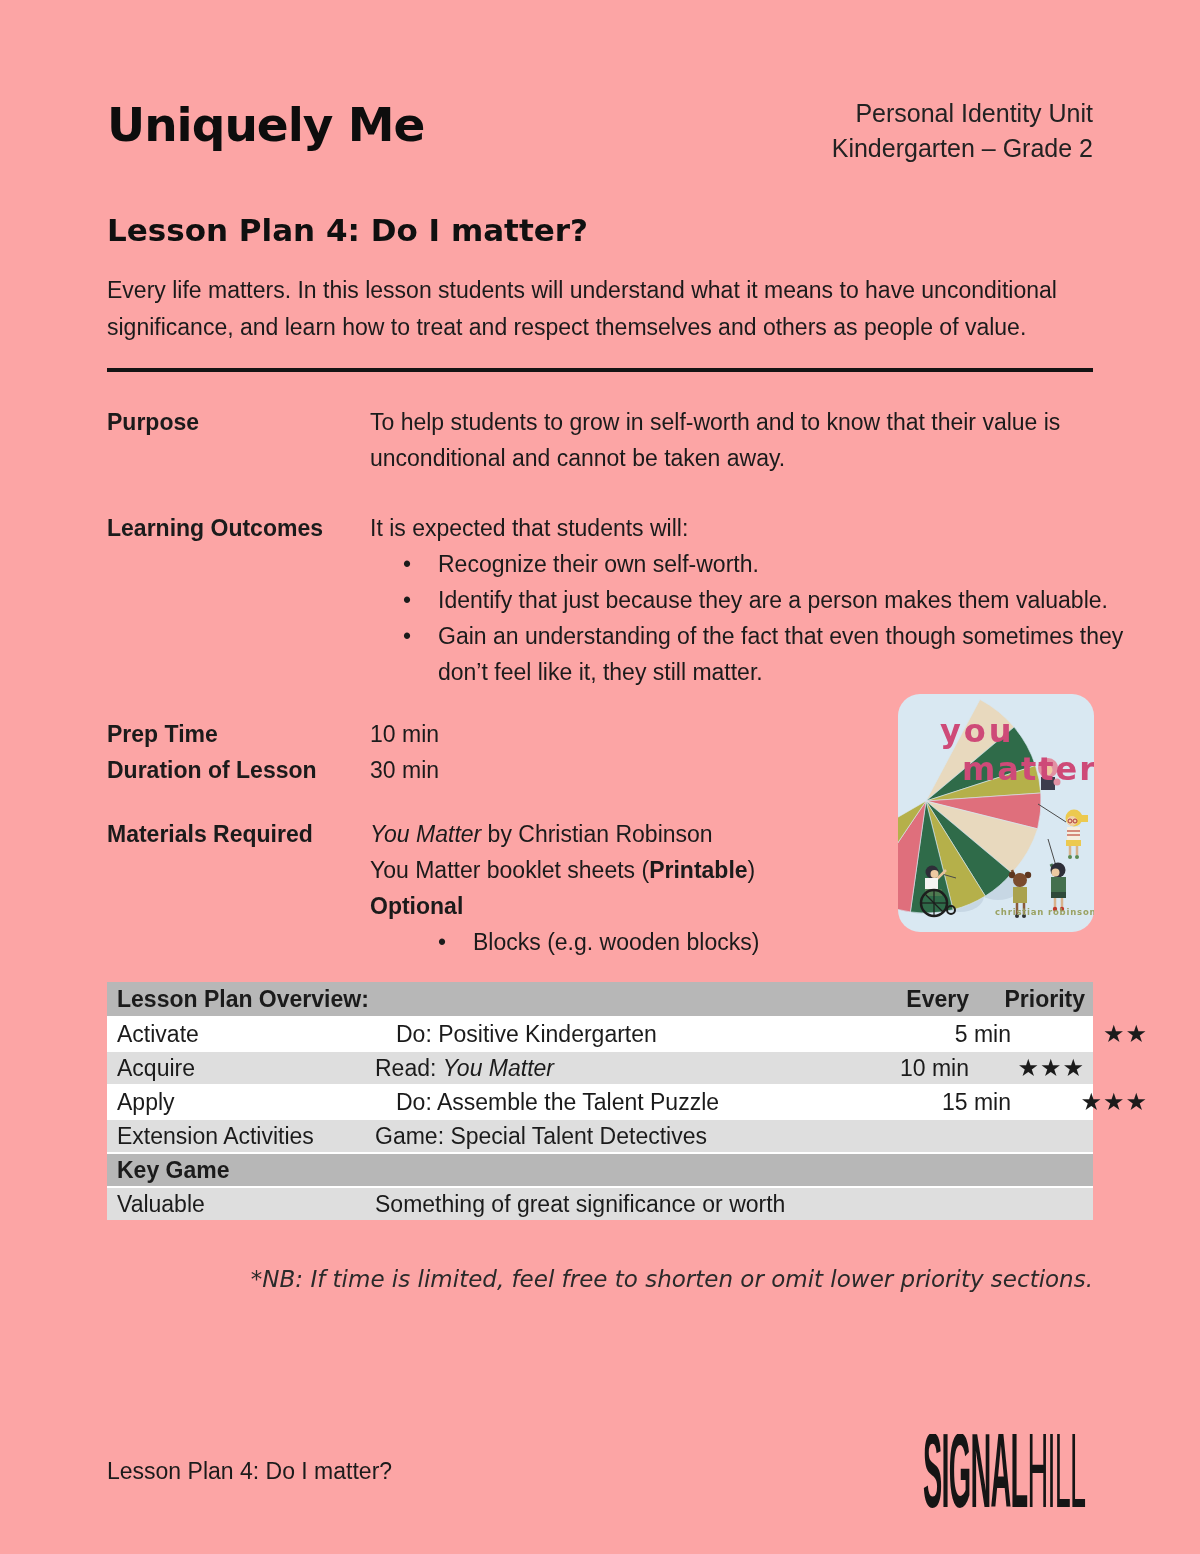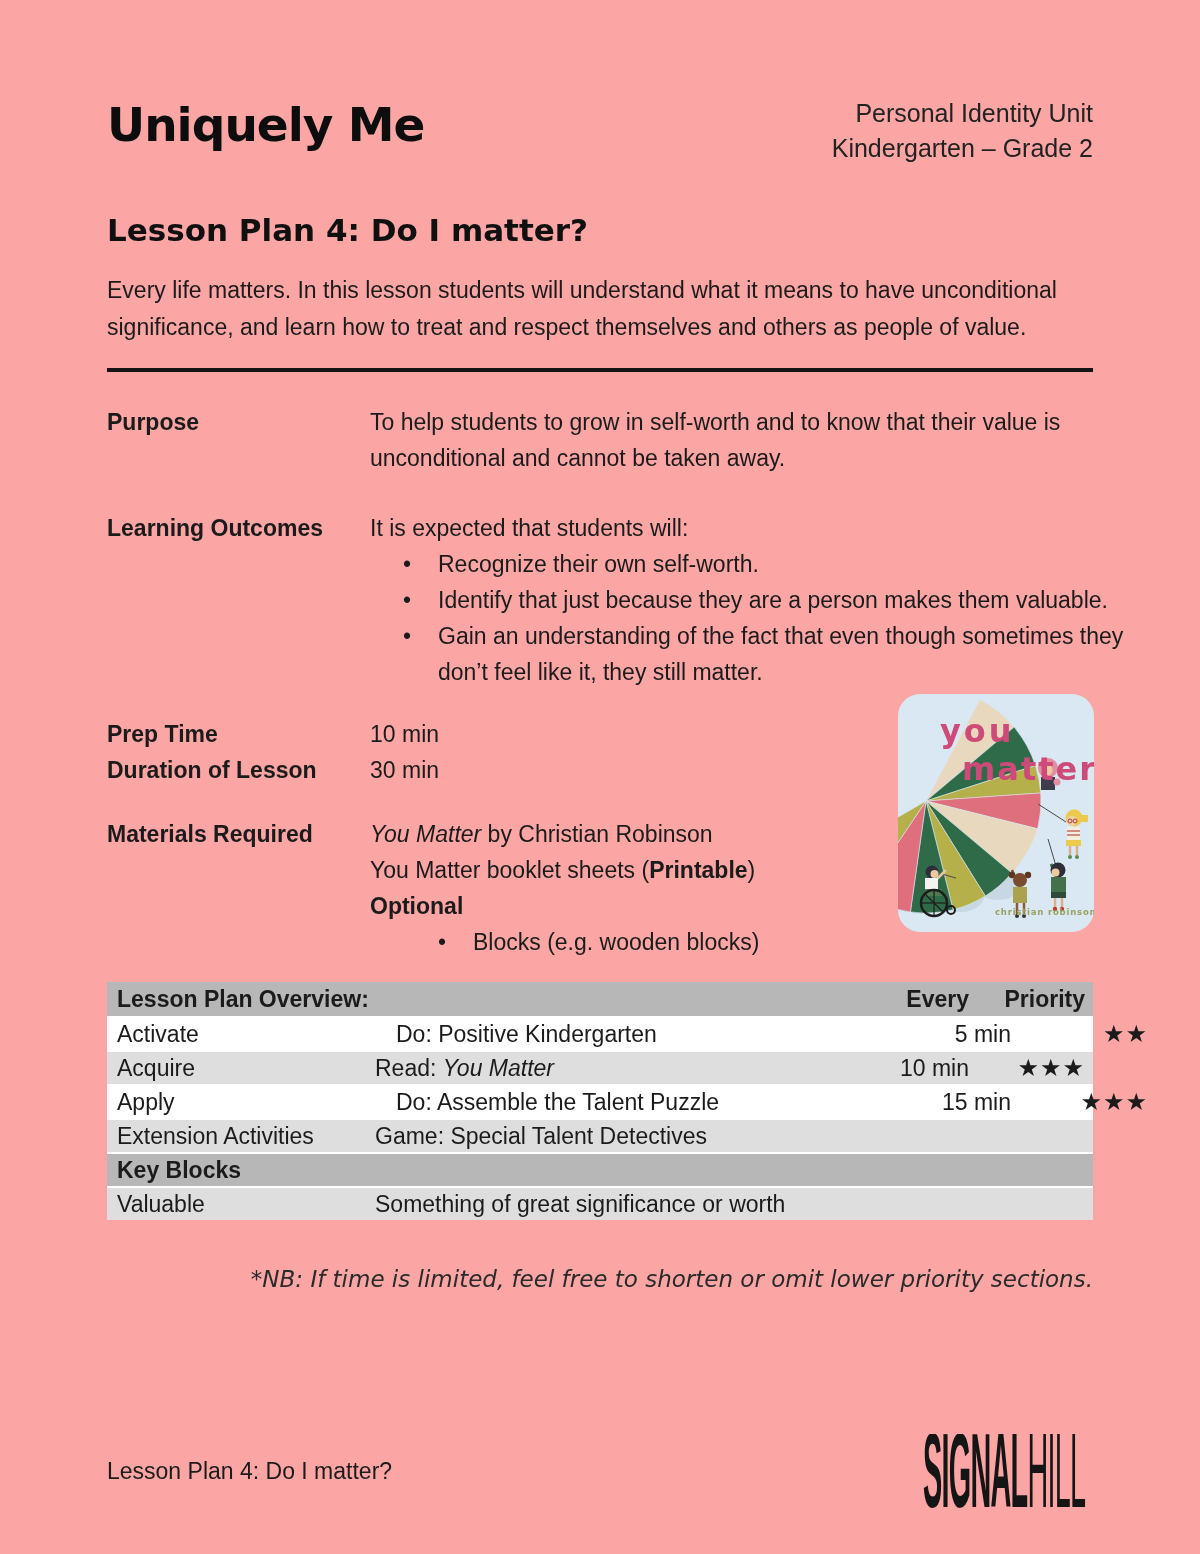--- a/index.html
+++ b/index.html
@@ -249,7 +249,7 @@
       <div class="c-priority stars"></div>
     </div>
     <div class="t-row row-dark">
-      <div class="c1">Key Blocks</div>
+      <div class="c1">Key Game</div>
     </div>
     <div class="t-row row-gray t-kv">
       <div class="c1">Valuable</div>

